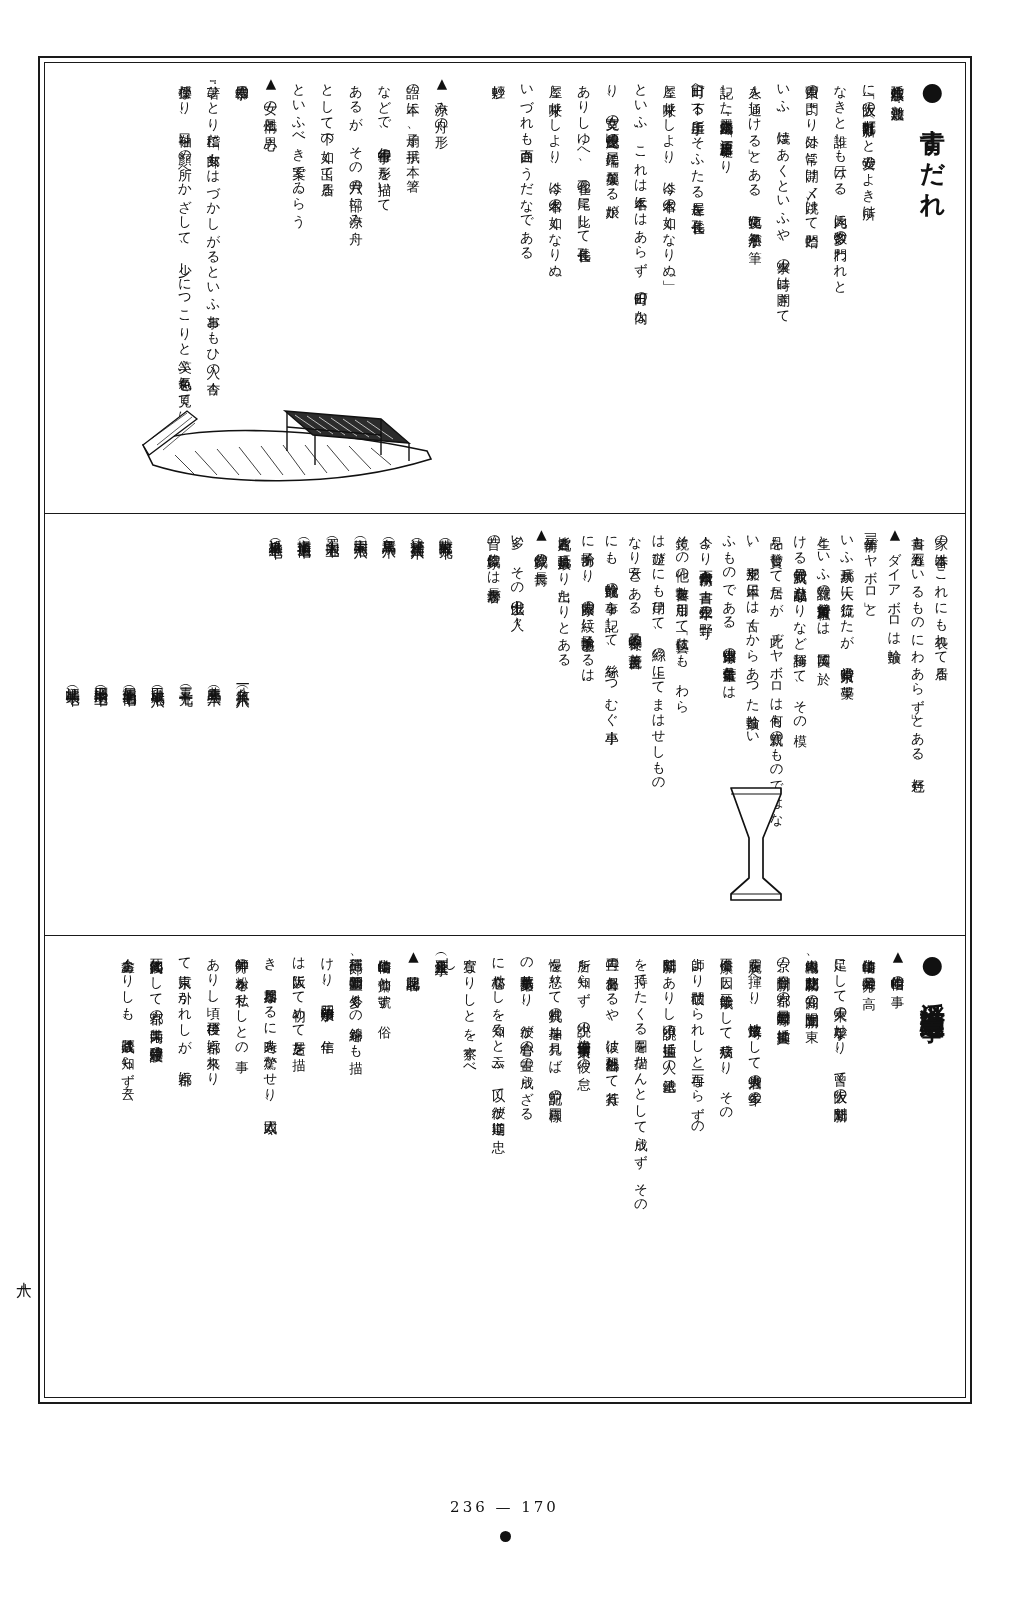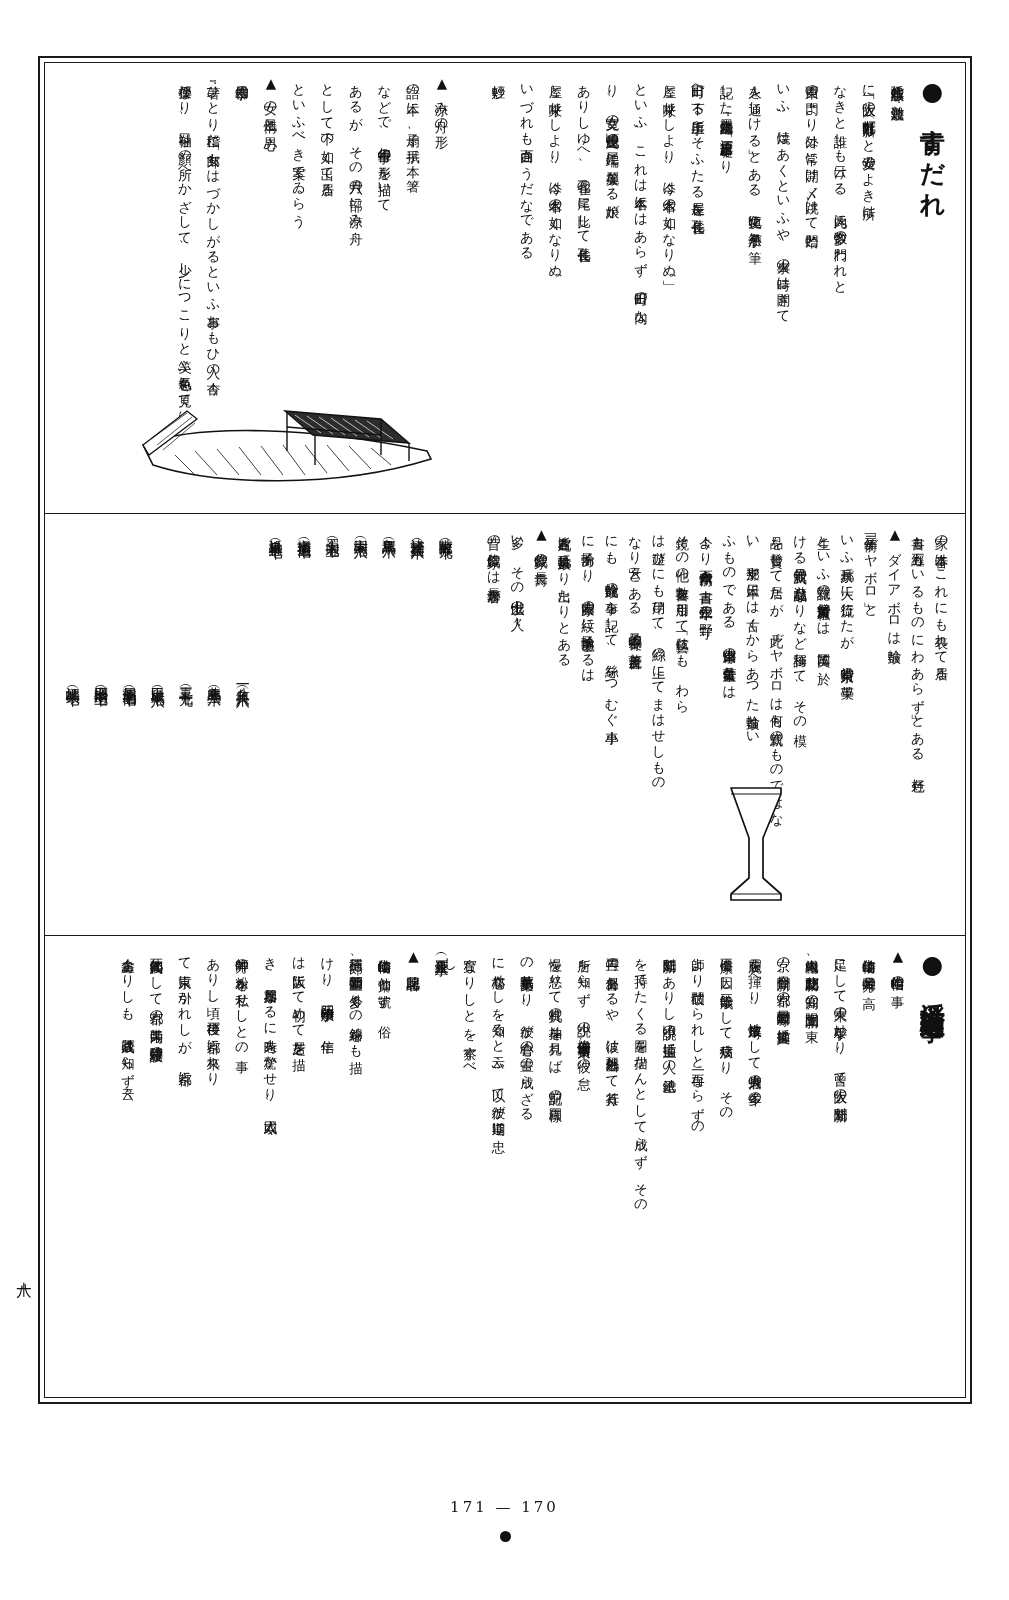--- a/index.html
+++ b/index.html
@@ -343,7 +343,7 @@
 
 <div class="side-folio">十八</div>
 
-<div class="folio">171 — 170</div>
+<div class="folio">236 — 170</div>
 <div class="folio-dot"></div>
 
 </body></html>

